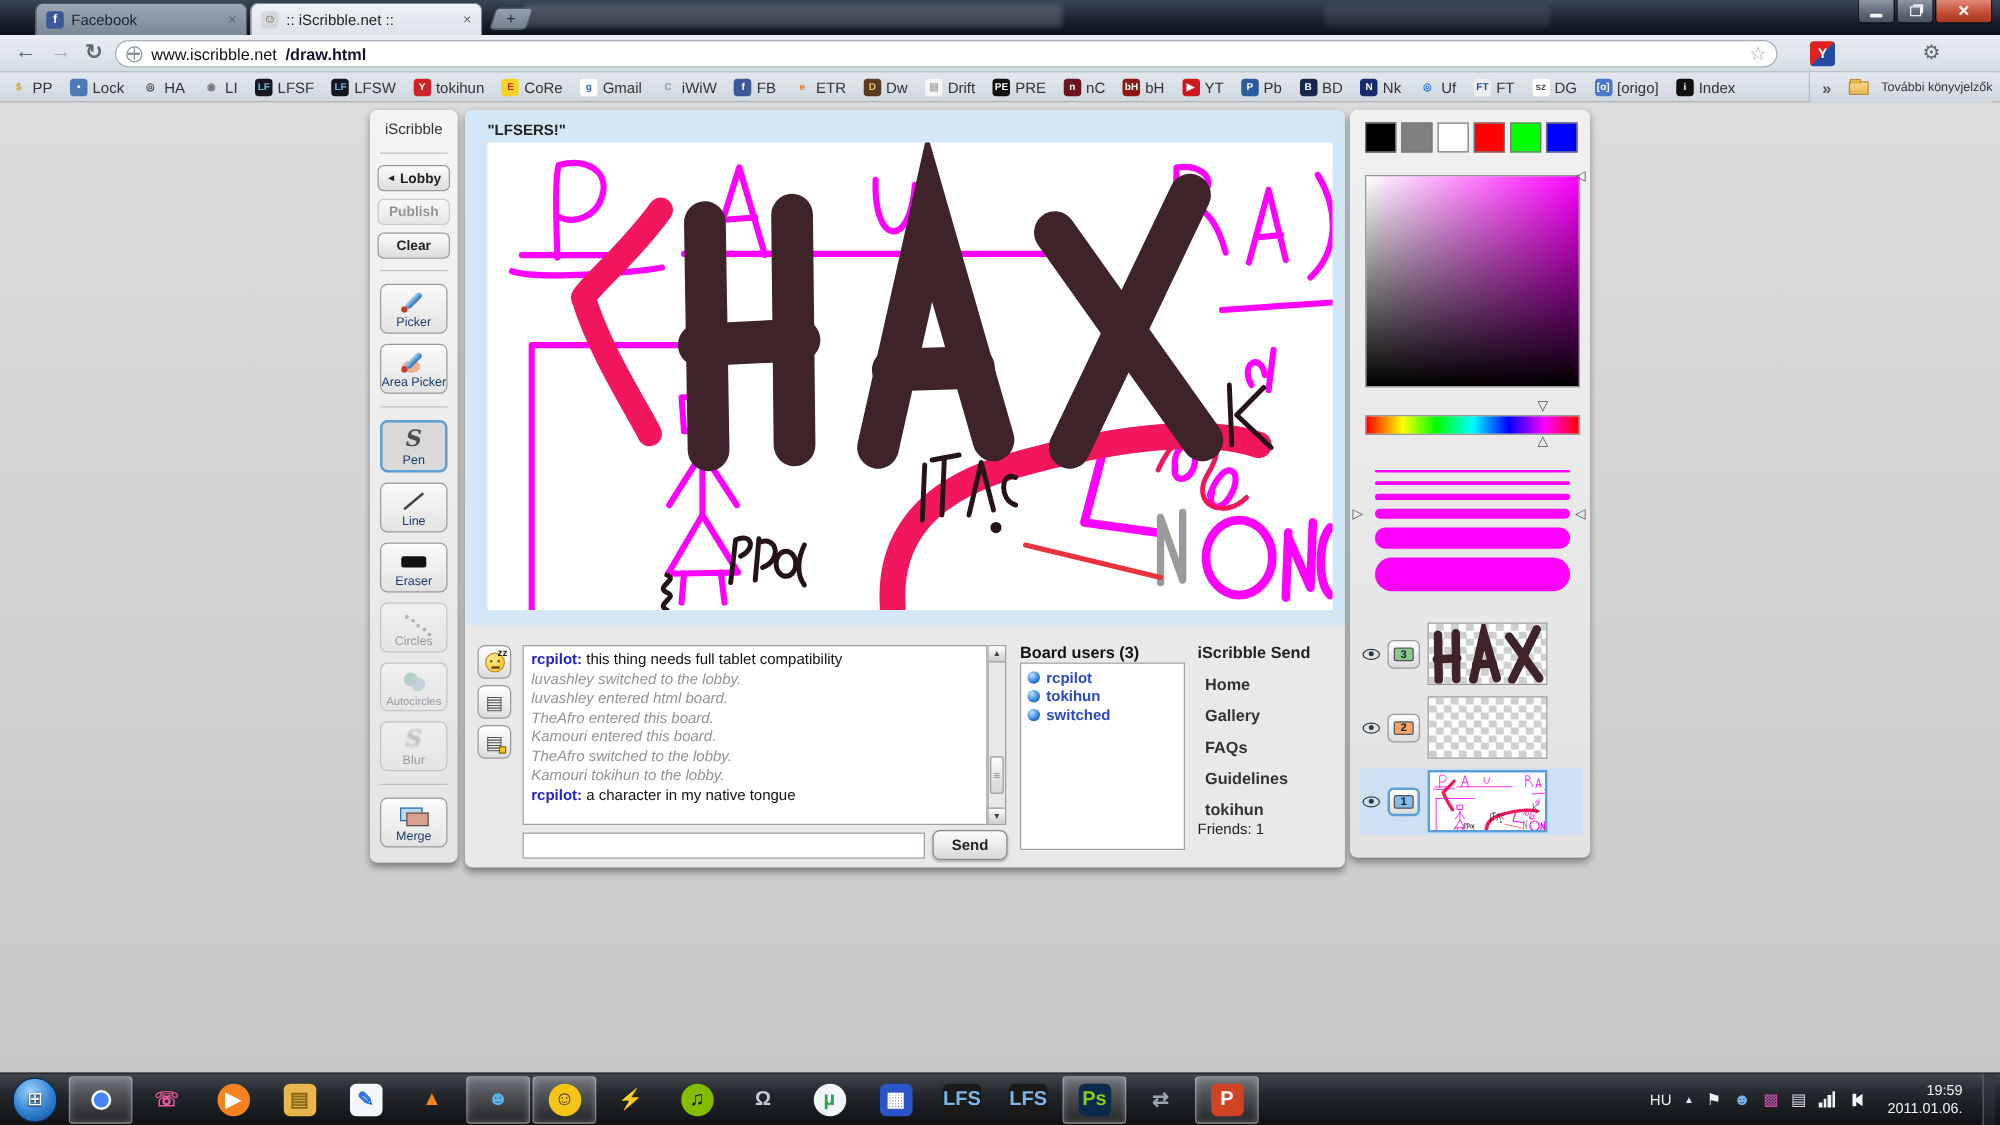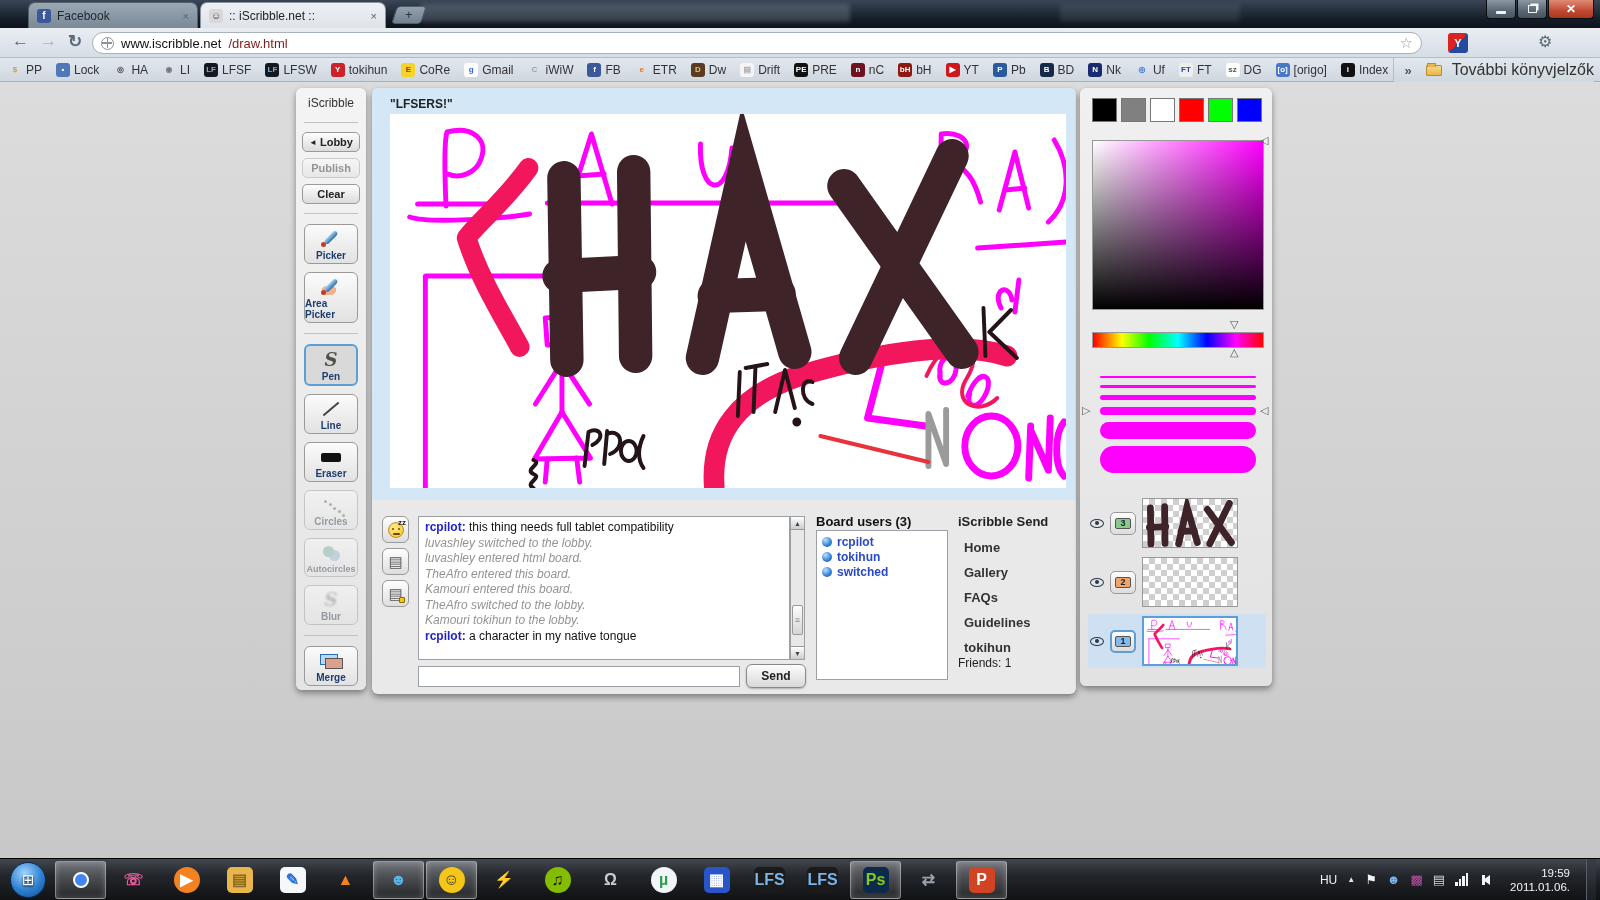--- a/index.html
+++ b/index.html
@@ -44,7 +44,7 @@
   .globe:before { content:""; position:absolute; left:0; top:4.5px; width:10px; height:1.5px; background:#8a949e; }
   .globe:after { content:""; position:absolute; left:4.5px; top:0; width:1.5px; height:10px; background:#8a949e; }
   #addressbar .url { font-size:13px; color:#111; }
-  #addressbar .urlpath { font-size:13px; color:#7f1d1d; }
+  #addressbar .urlpath { font-size:13px; color:#0f172a;font-weight:bold; }
   #addressbar .star { margin-left:auto; color:#9aa4ae; font-size:15px; }
   .extchip { position:absolute; left:1448px; top:5px; width:20px; height:20px; border-radius:3px;
     background:linear-gradient(135deg,#d22 50%,#234a9e 50%); color:#fff; font-size:11px;

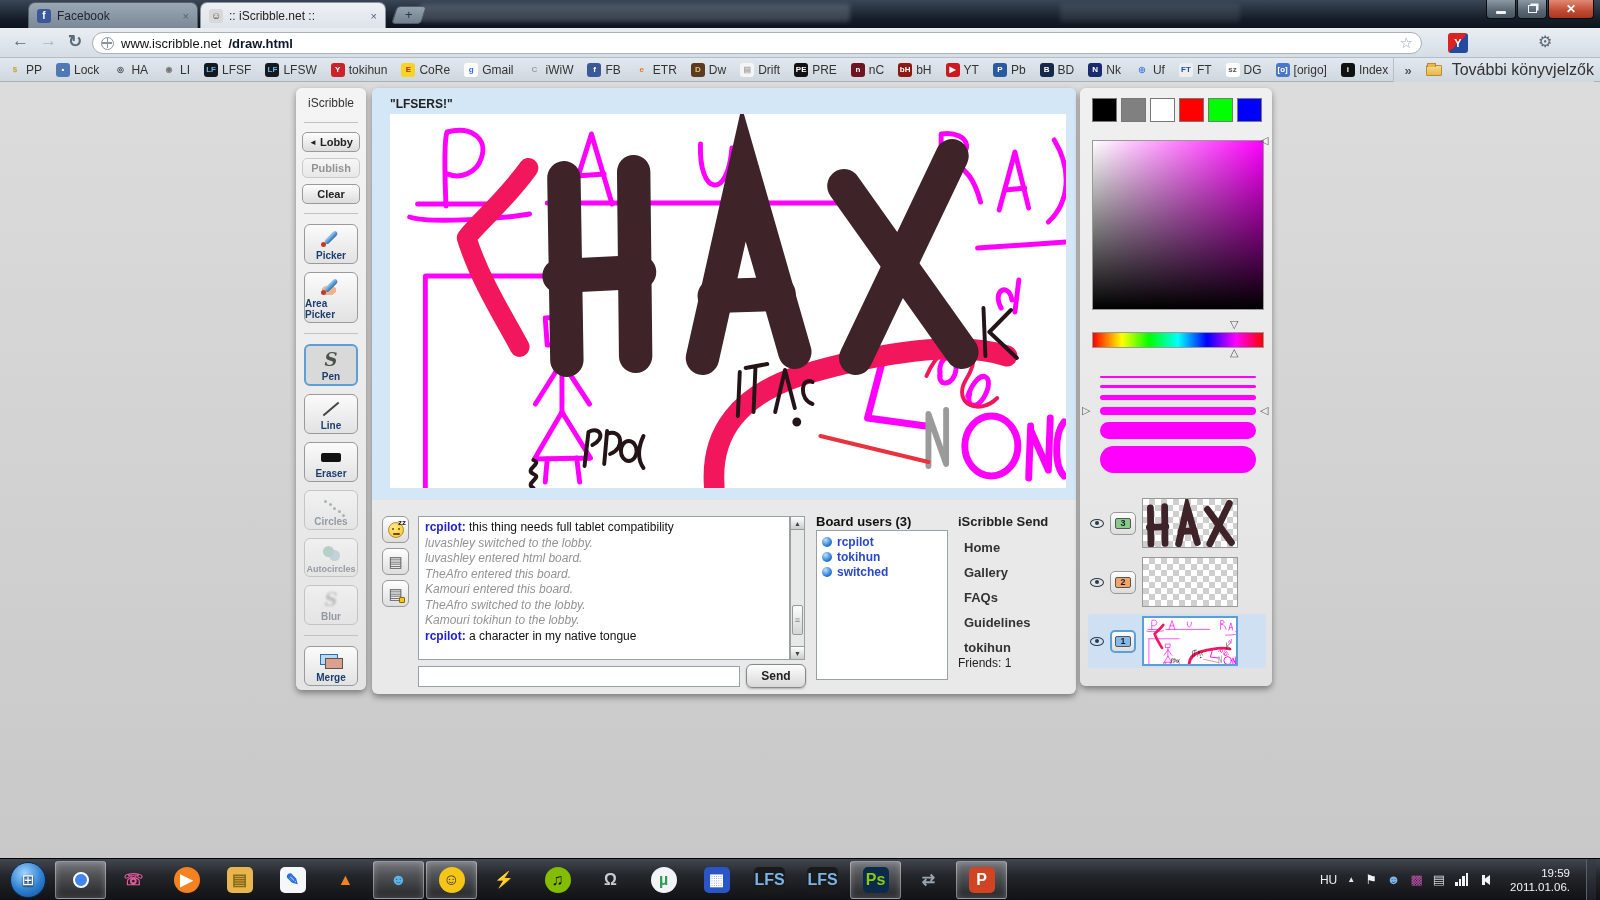--- a/index.html
+++ b/index.html
@@ -65,7 +65,7 @@
     border:1px solid #b98d2f; border-radius:1px; position:relative; }
   .folder:before { content:""; position:absolute; top:-3px; left:0; width:7px; height:3px;
     background:#e8b64c; border:1px solid #b98d2f; border-bottom:none; border-radius:1px 1px 0 0; }
-  #bm-more { font-size:16px; color:#333; }
+  #bm-more { font-size:10px; color:#333; }
 
   
   #page { left:0; top:82px; width:1600px; height:776px;

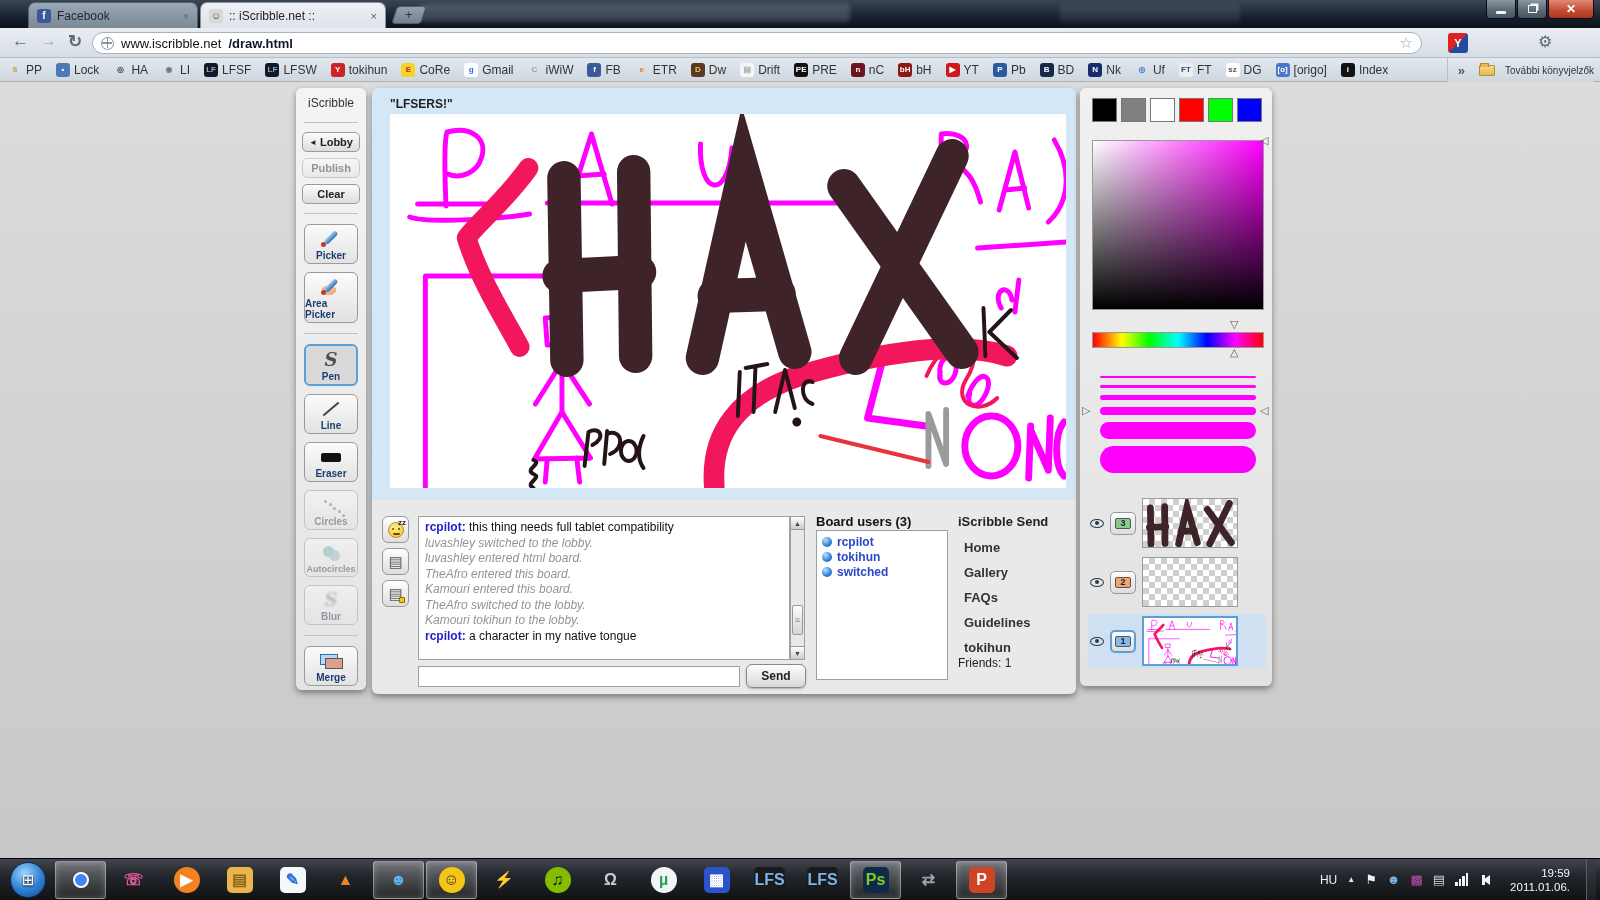--- a/index.html
+++ b/index.html
@@ -85,7 +85,7 @@
   .ibtn { width:54px; margin:4px 0; border:1px solid #9a9a9a; border-radius:6px;
     background:linear-gradient(#fbfbfb,#e2e2e2); display:flex; flex-direction:column;
     align-items:center; justify-content:flex-end; padding:3px 0 2px; }
-  .ibtn .lab { font-size:10px; font-weight:bold; color:#1d3d6e; }
+  .ibtn .lab { font-size:10px; font-weight:normal; color:#1d3d6e; }
   .ibtn.selected { border:2px solid #5b9fd6; background:#d9d9d9; }
   .disabled { opacity:.45; filter:grayscale(.6); }
   .icn { height:22px; display:flex; align-items:center; justify-content:center; position:relative; width:40px; }

